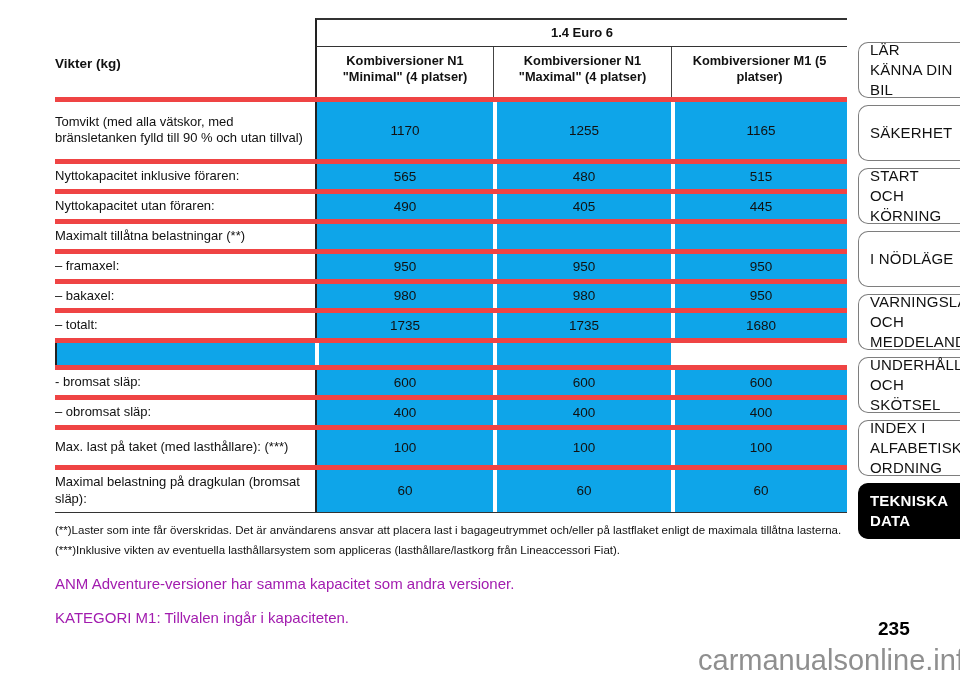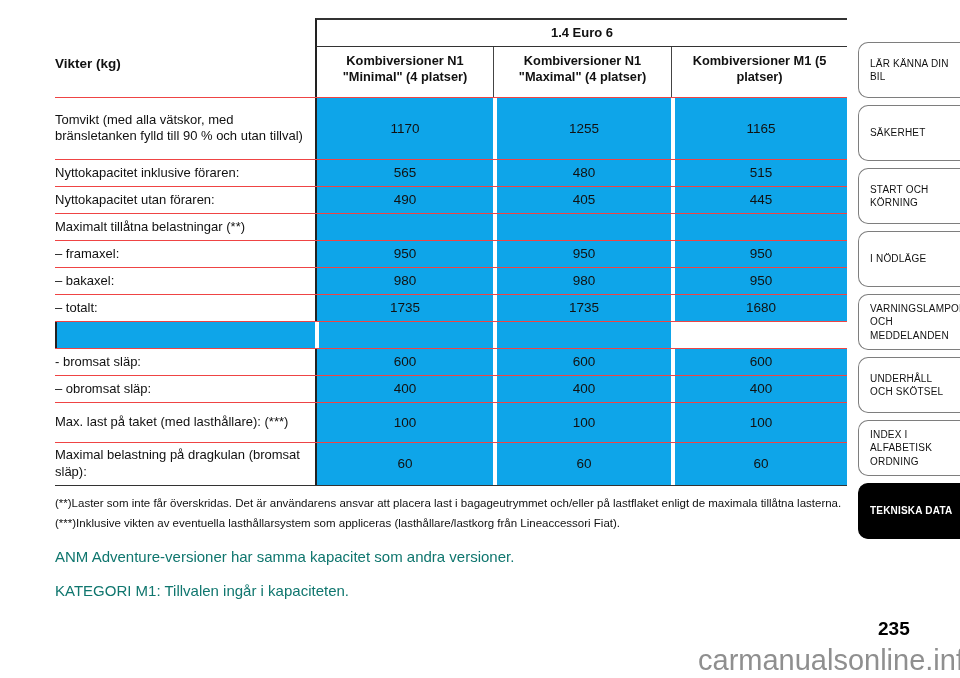--- a/index.html
+++ b/index.html
@@ -46,7 +46,7 @@
   .tab {
     height:56px; border:1px solid #7e7e7e; border-right:none;
     border-radius:10px 0 0 10px; background:#fff;
-    font-size:10px; line-height:1.35; letter-spacing:0.2px;
+    font-size:15px; line-height:1.35; letter-spacing:0.2px;
     display:flex; align-items:center; padding:4px 4px 4px 11px;
     color:#111; cursor:pointer;
   }

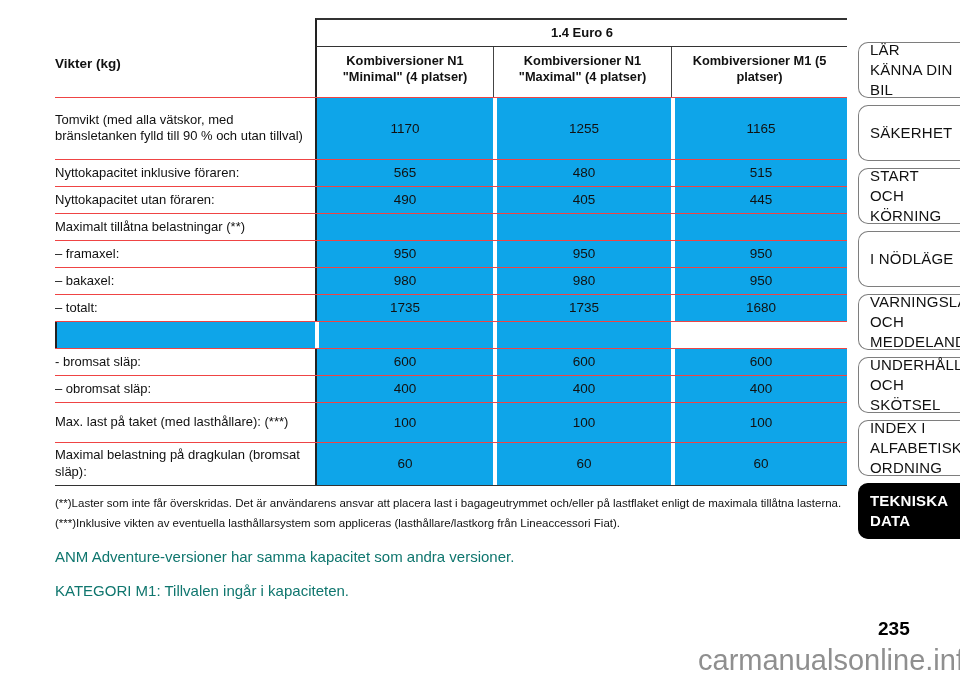--- a/index.html
+++ b/index.html
@@ -26,7 +26,7 @@
   }
   .colh.first { border-left:2px solid #222; }
   .corner { font-weight:bold; font-size:13.5px; display:flex; align-items:center; padding-bottom:16px; }
-  .trow { border-top:1px solid #ef4444; min-height:27px; }
+  .trow { border-top:5px solid #ef4444; min-height:27px; }
   .trow.h3 { min-height:62px; }
   .trow.h2 { min-height:40px; }
   .label { font-size:13px; display:flex; align-items:center; padding:4px 10px 4px 0; line-height:1.3; }

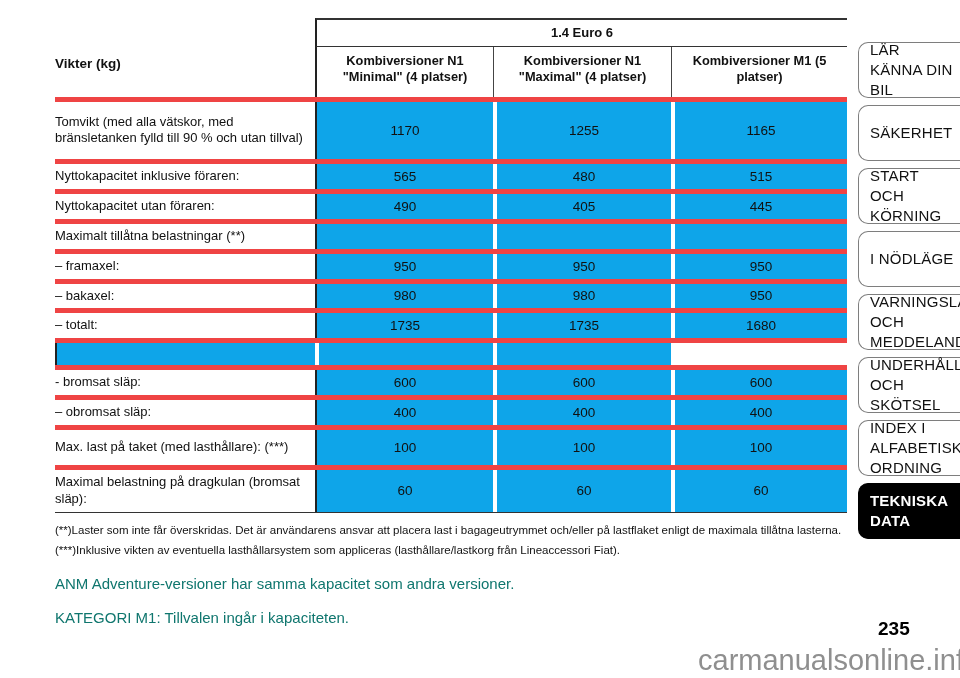--- a/index.html
+++ b/index.html
@@ -39,7 +39,7 @@
   
   .footnotes { margin-top:9px; width:792px; }
   .footnote { font-size:11.5px; line-height:1.4; padding-left:36px; text-indent:-36px; margin-top:4px; color:#111; }
-  .note { font-size:15px; margin-top:17px; color:#0f766e; }
+  .note { font-size:15px; margin-top:17px; color:#a21caf; }
 
   
   .sidebar { position:absolute; top:42px; right:0; width:102px; display:flex; flex-direction:column; gap:7px; }

